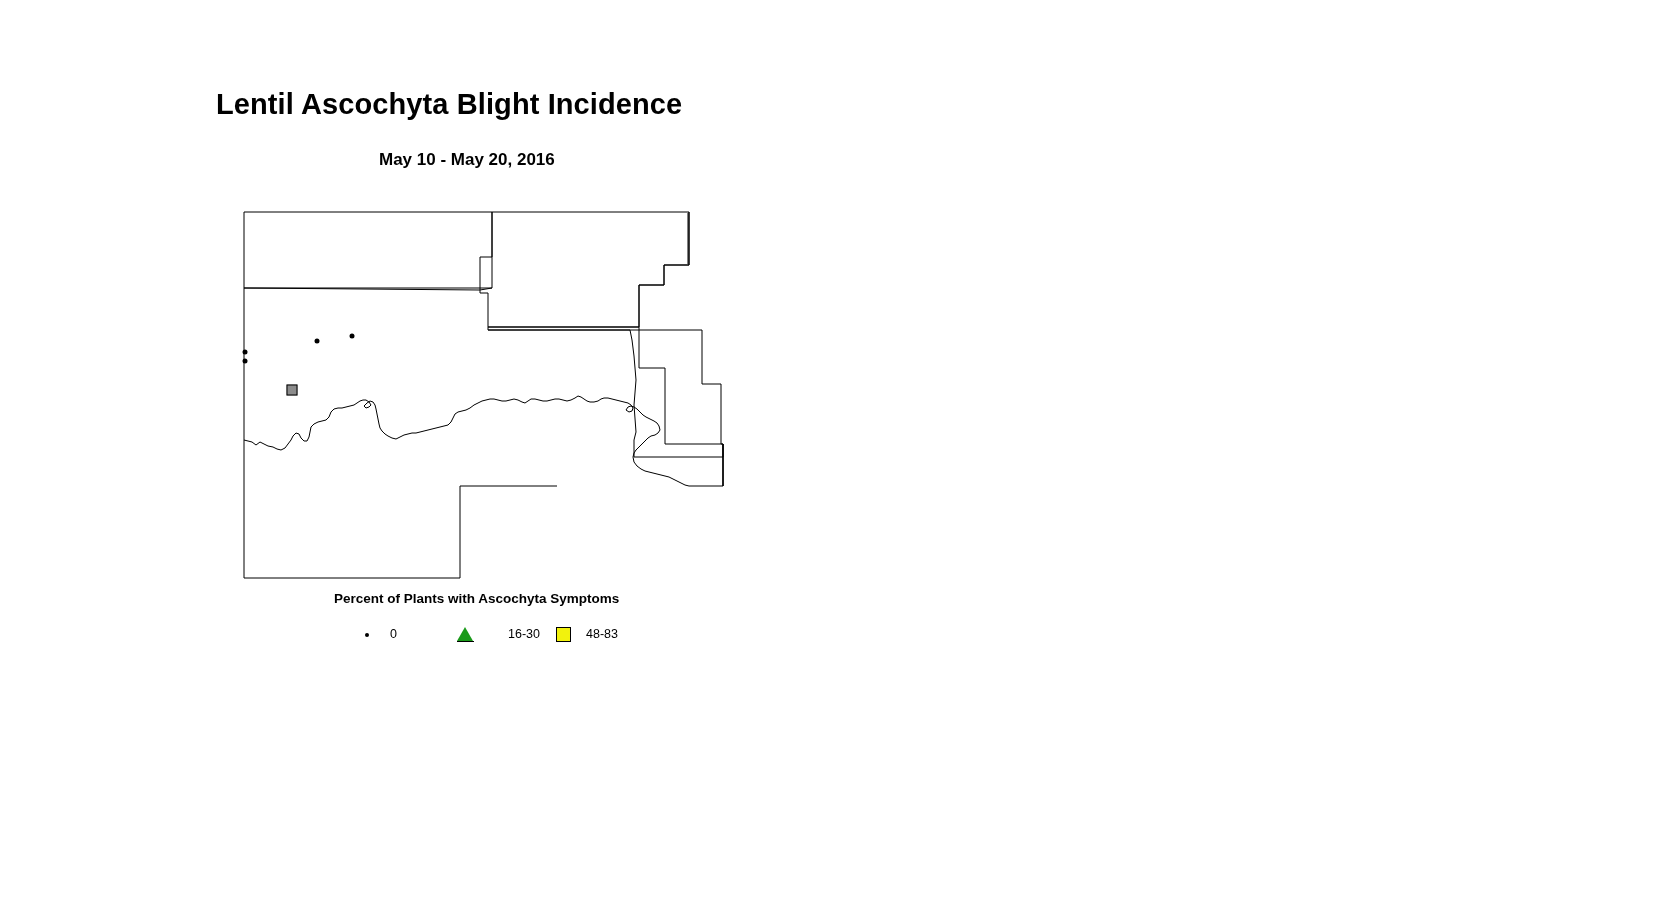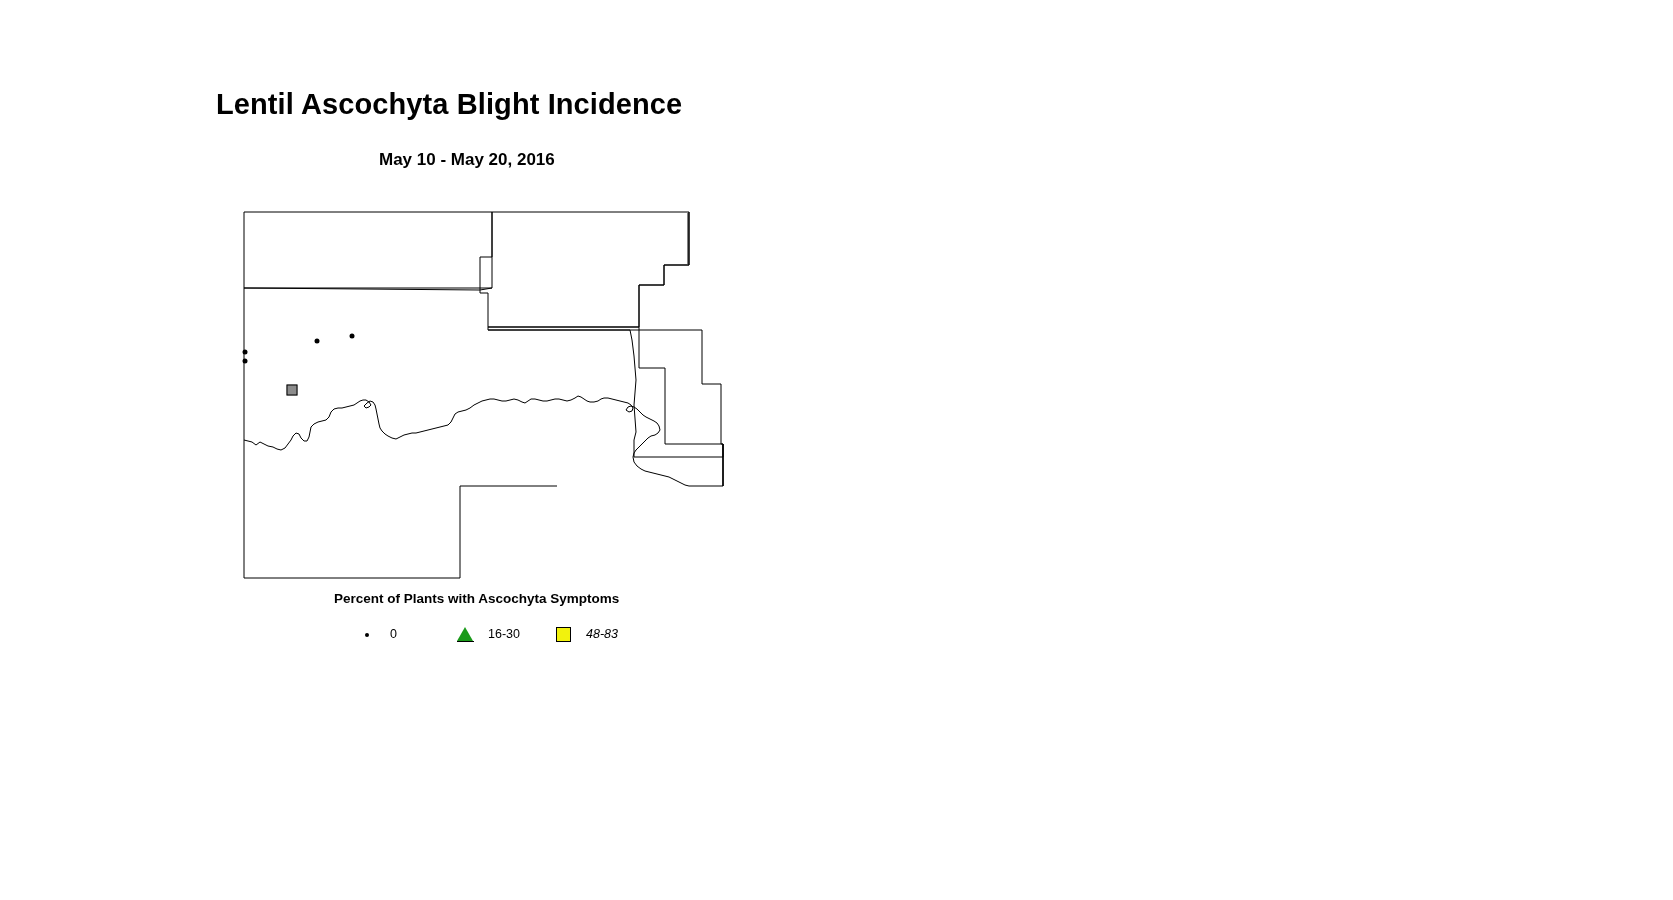--- a/index.html
+++ b/index.html
@@ -95,7 +95,7 @@
     height: 33px;
   }
   .legend-item.col-1 { width: 98px; }
-  .legend-item.col-2 { width: 98px; }
+  .legend-item.col-2 { width: 98px; gap: 20px; }
   .legend-item.col-3 { width: 110px; font-style: italic; }
 
   .legend-sym {

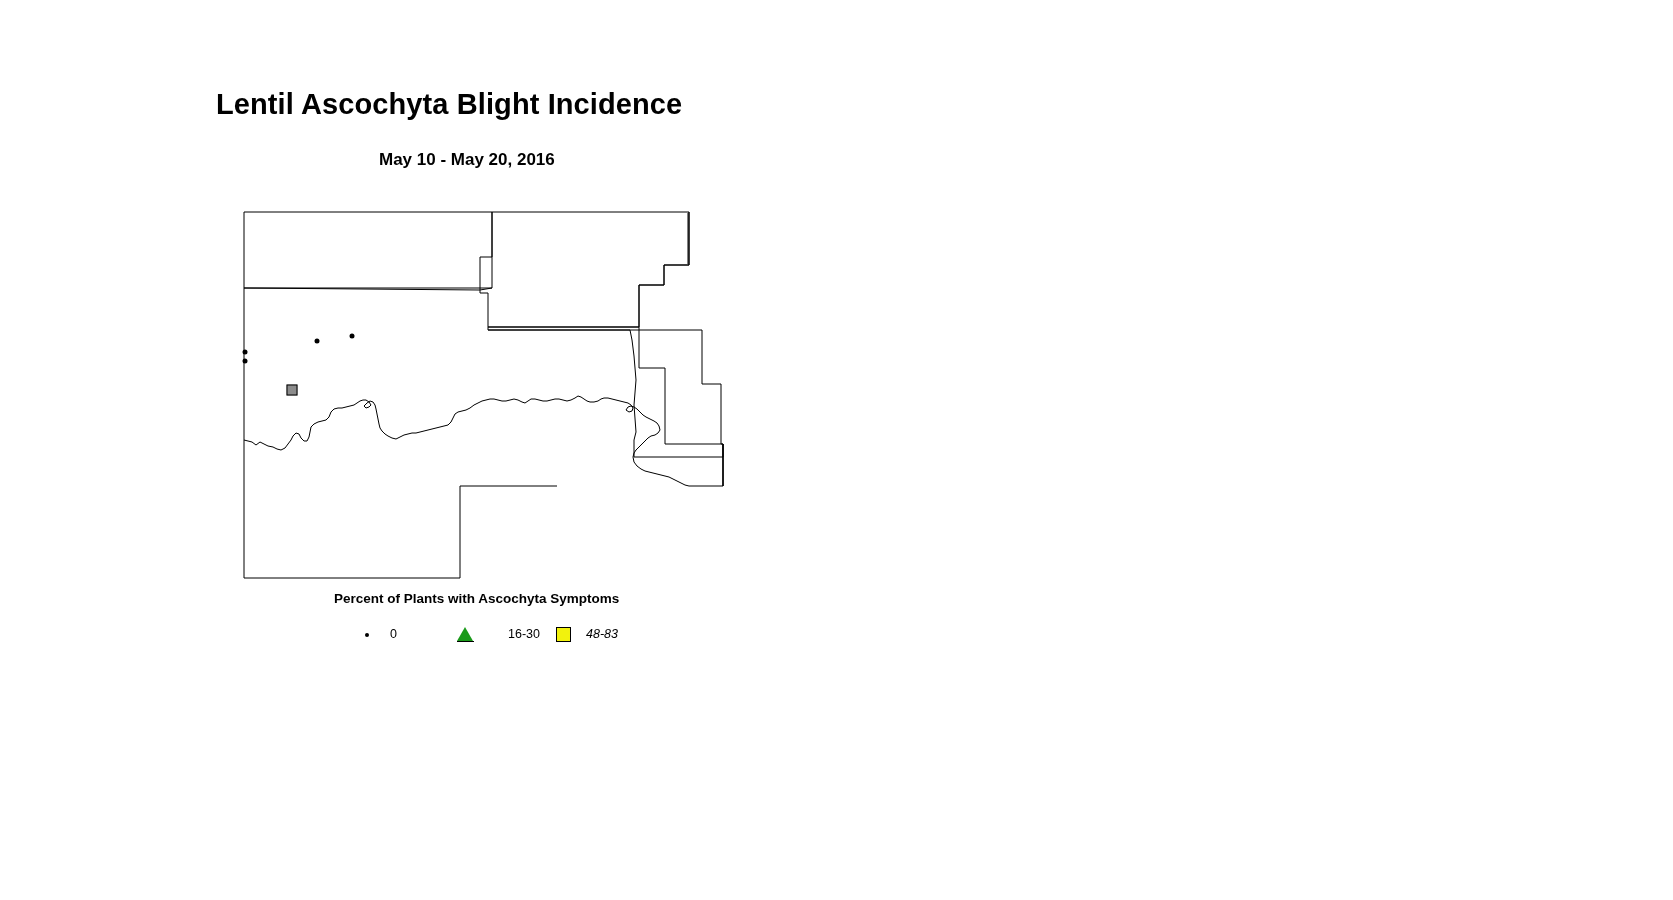--- a/index.html
+++ b/index.html
@@ -96,7 +96,7 @@
   }
   .legend-item.col-1 { width: 98px; }
   .legend-item.col-2 { width: 98px; gap: 20px; }
-  .legend-item.col-3 { width: 110px; font-style: italic; }
+  .legend-item.col-3 { width: 110px; }
 
   .legend-sym {
     width: 26px;

